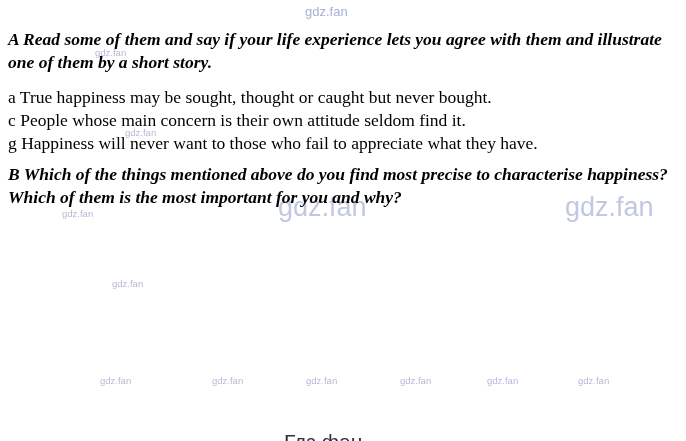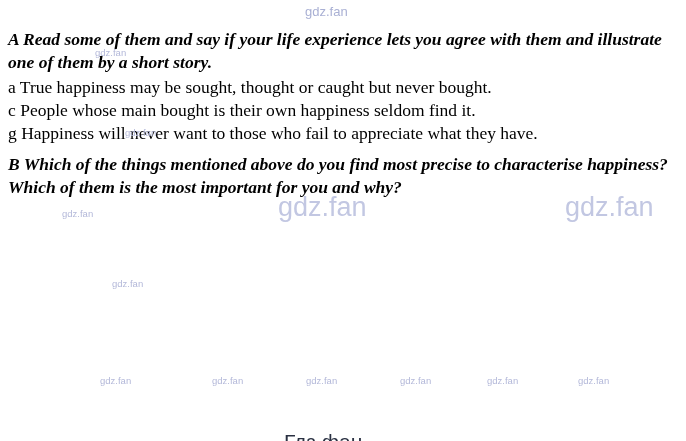--- a/index.html
+++ b/index.html
@@ -97,7 +97,7 @@
 
     <div class="para bold wrap" style="margin-top:2px;">A Read some of them and say if your life experience lets you agree with them and illustrate one of them by a short story.</div>
 
-    <div class="line" style="margin-top:2px;">a True happiness may be sought, thought or caught but never bought.</div>
+    <div class="line" style="margin-top:12px;">a True happiness may be sought, thought or caught but never bought.</div>
     <div class="line">c People whose main bought is their own happiness seldom find it.</div>
     <div class="line">g Happiness will never want to those who fail to appreciate what they have.</div>
 

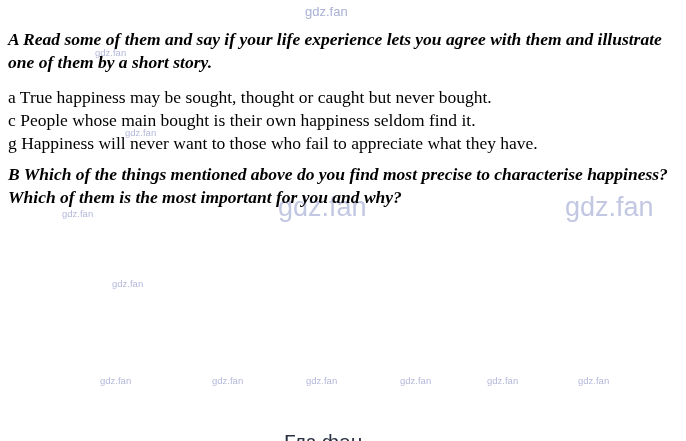--- a/index.html
+++ b/index.html
@@ -98,7 +98,7 @@
     <div class="para bold wrap" style="margin-top:2px;">A Read some of them and say if your life experience lets you agree with them and illustrate one of them by a short story.</div>
 
     <div class="line" style="margin-top:12px;">a True happiness may be sought, thought or caught but never bought.</div>
-    <div class="line">c People whose main bought is their own happiness seldom find it.</div>
+    <div class="line">c People whose main concern is their own attitude seldom find it.</div>
     <div class="line">g Happiness will never want to those who fail to appreciate what they have.</div>
 
     <div class="para bold wrap" style="margin-top:8px;">B Which of the things mentioned above do you find most precise to characterise happiness? Which of them is the most important for you and why?</div>

